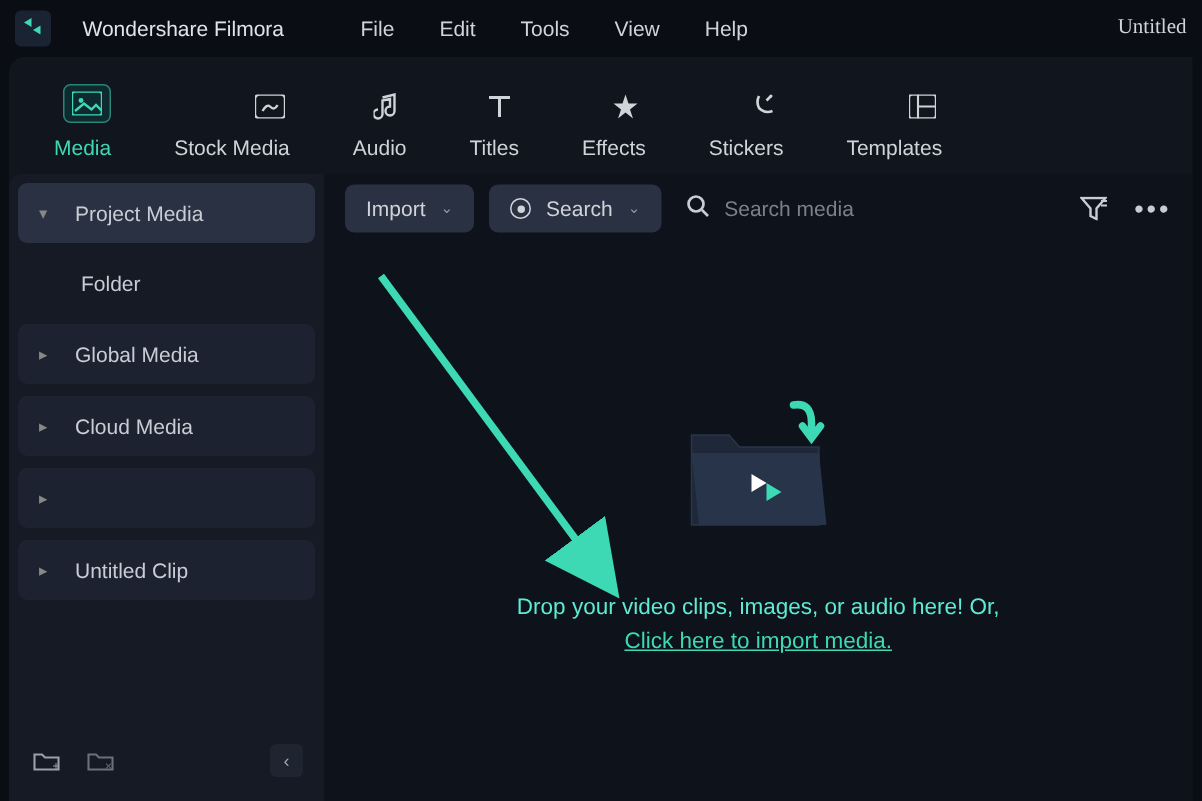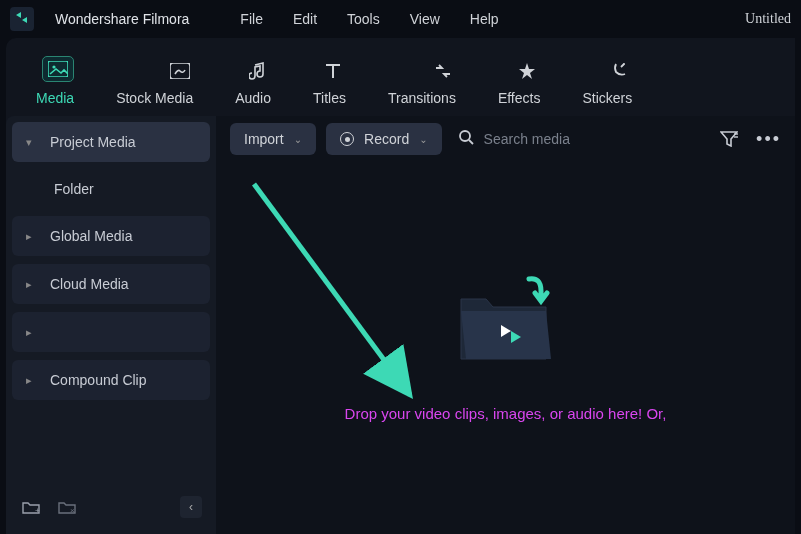--- a/index.html
+++ b/index.html
@@ -103,14 +103,6 @@
         </svg>
     </div>
     <span>Titles</span>
-  </div>
-  <div class="topnav-item">
-    <div class="topnav-icon">
-      <svg width="20" height="16" viewBox="0 0 20 16">
-          <path d="M3 5 L9 5 L6 2 M17 11 L11 11 L14 14" stroke="#d0d3d8" stroke-width="1.8" fill="none"></path>
-        </svg>
-    </div>
-    <span>Transitions</span>
   </div>
   <div class="topnav-item">
     <div class="topnav-icon">

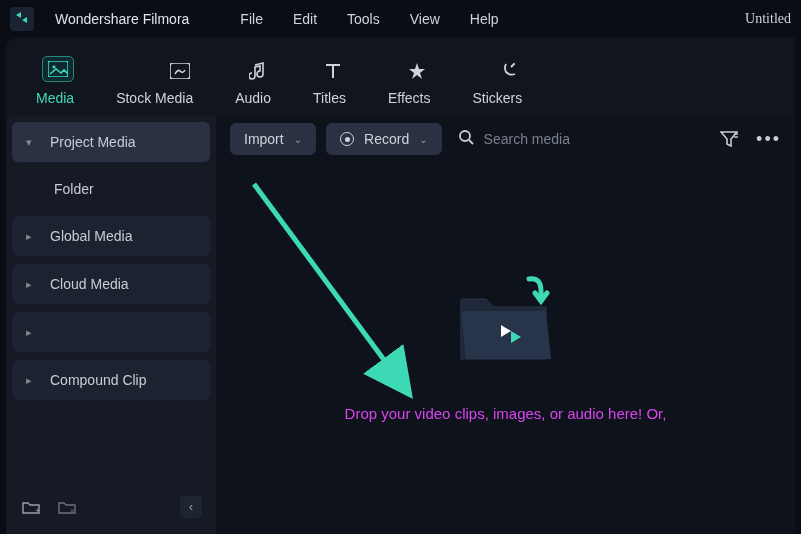--- a/index.html
+++ b/index.html
@@ -120,6 +120,16 @@
         </svg>
     </div>
     <span>Stickers</span>
+  </div>
+  <div class="topnav-item">
+    <div class="topnav-icon">
+      <svg width="18" height="16" viewBox="0 0 18 16">
+          <rect x="0" y="0" width="18" height="16" rx="2" fill="none" stroke="#d0d3d8" stroke-width="1.6"></rect>
+          <line x1="6" y1="0" x2="6" y2="16" stroke="#d0d3d8" stroke-width="1.4"></line>
+          <line x1="6" y1="8" x2="18" y2="8" stroke="#d0d3d8" stroke-width="1.4"></line>
+        </svg>
+    </div>
+    <span>Templates</span>
   </div>
 </div>
 

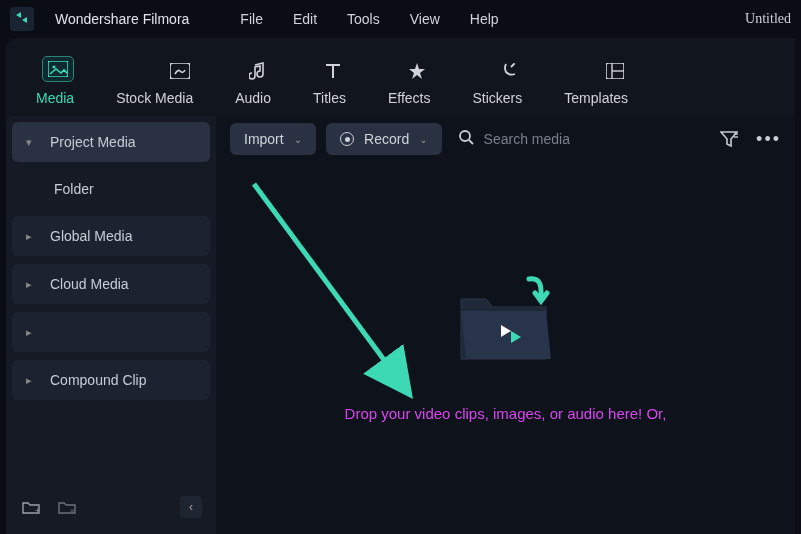--- a/index.html
+++ b/index.html
@@ -185,7 +185,7 @@
         <span style="display:inline-flex;width:14px;height:14px;border:1.5px solid #d0d3d8;border-radius:50%;align-items:center;justify-content:center;">
             <span style="width:5px;height:5px;background:#d0d3d8;border-radius:50%;"></span>
           </span>
-        <span>Record</span>
+        <span>Search</span>
         <span class="chev">⌄</span>
       </button>
       <div class="search-wrap">

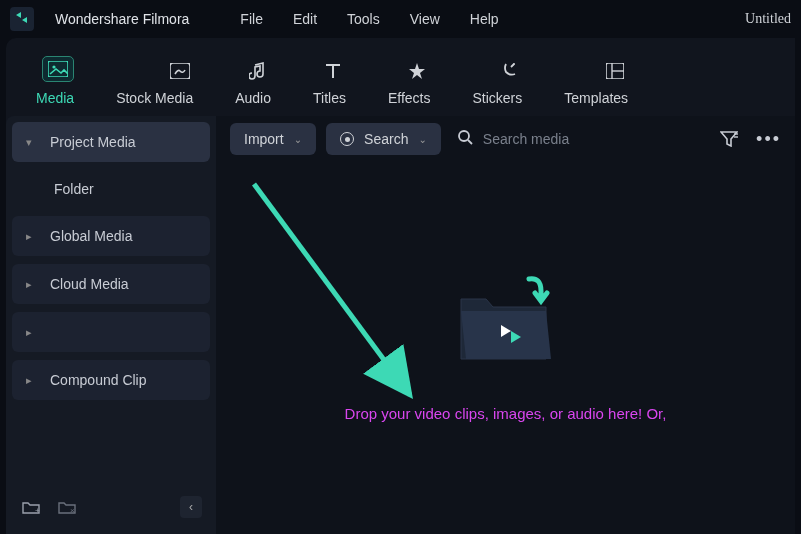--- a/index.html
+++ b/index.html
@@ -156,7 +156,7 @@
     </div>
     <div class="side-item sub">
       <span class="caret">▸</span>
-      <span>Compound Clip</span>
+      <span>Untitled Clip</span>
     </div>
     <div class="side-bottom">
       <div class="side-bottom-btn">

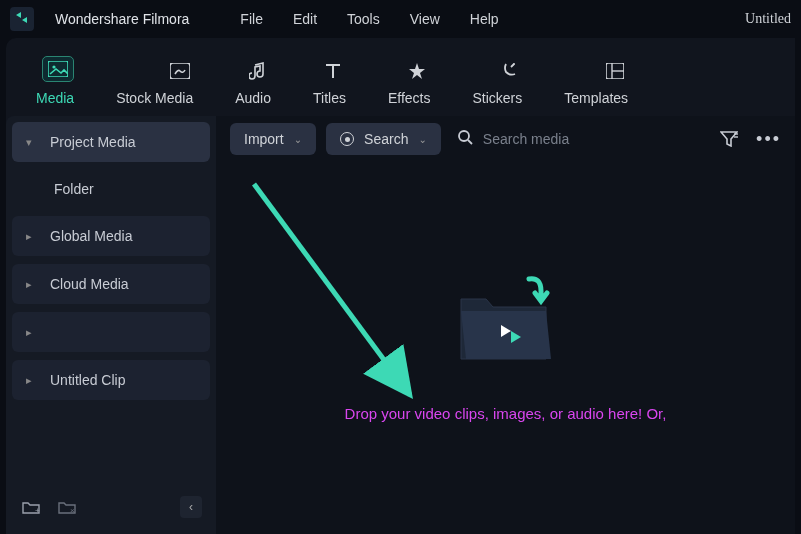--- a/index.html
+++ b/index.html
@@ -43,7 +43,7 @@
   
   .dropzone { flex: 1; display: flex; flex-direction: column; align-items: center; justify-content: center; position: relative; }
   .folder-graphic { position: relative; width: 110px; height: 96px; margin-bottom: 40px; }
-  .drop-text { font-size: 15px; color: #d946ef; margin-bottom: 6px; }
+  .drop-text { font-size: 15px; color: #5eead4; margin-bottom: 6px; }
   .drop-link { font-size: 15px; color: #3dd9b5; text-decoration: underline; cursor: pointer; }
   
   .annotation-arrow { position: absolute; left: 250px; top: 180px; pointer-events: none; }

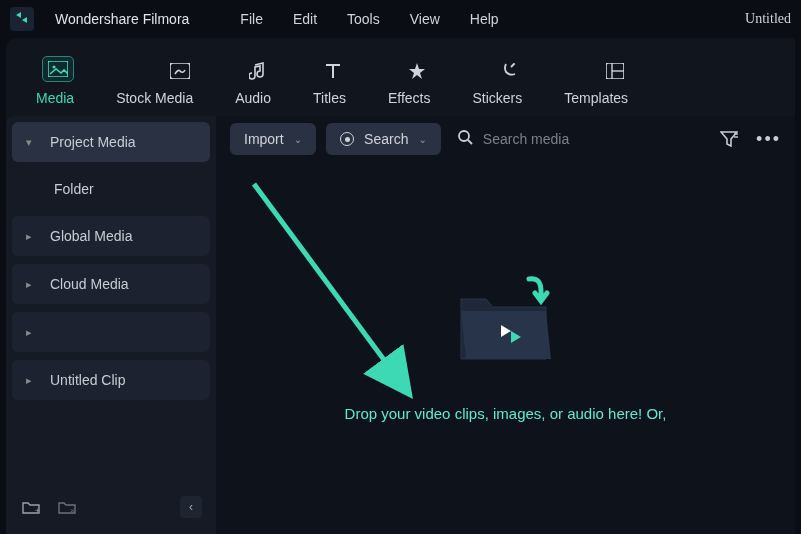--- a/index.html
+++ b/index.html
@@ -220,6 +220,7 @@
         </svg>
       </div>
       <div class="drop-text">Drop your video clips, images, or audio here! Or,</div>
+      <a class="drop-link">Click here to import media.</a>
     </div>
   </div>
 </div>

